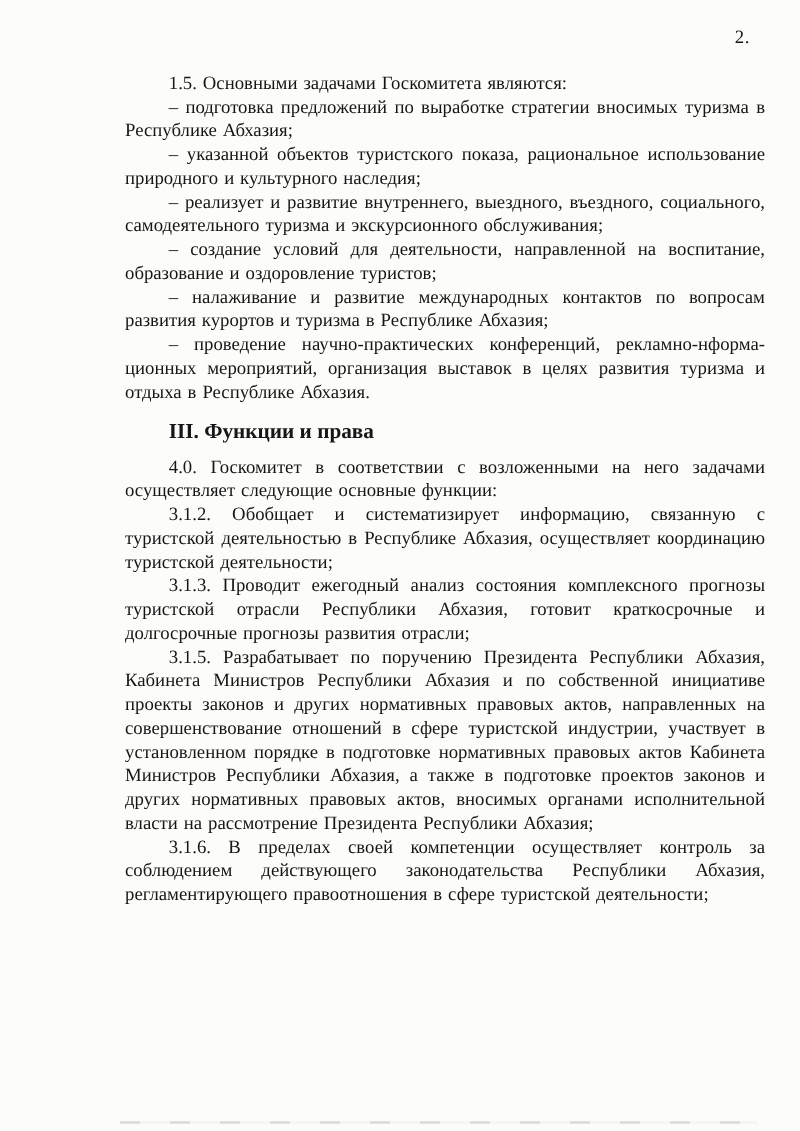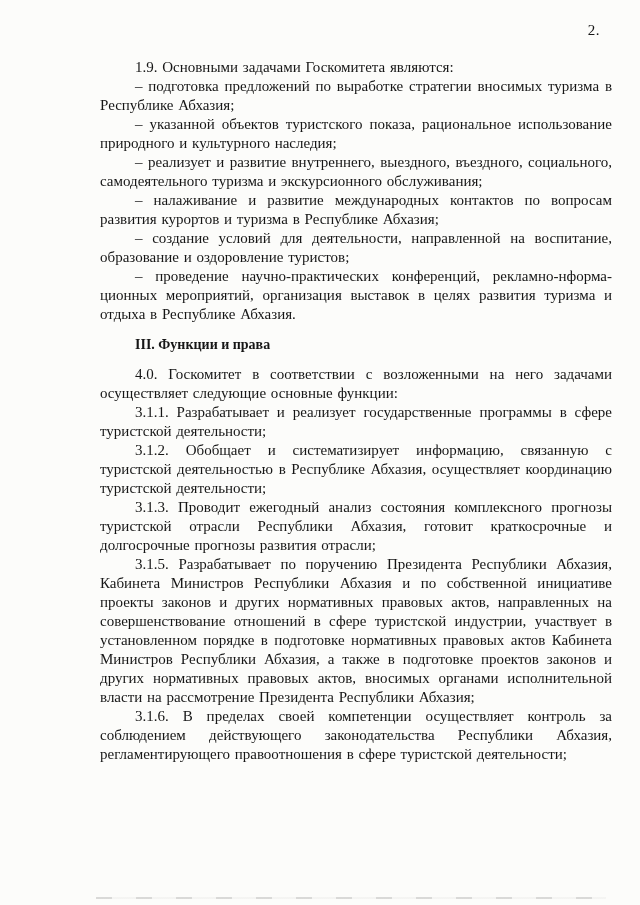--- a/index.html
+++ b/index.html
@@ -67,7 +67,7 @@
 
   <div class="doc-body">
 
-    <p class="para">1.9. Основными задачами Госкомитета являются:</p>
+    <p class="para">1.5. Основными задачами Госкомитета являются:</p>
     <p class="para">– подготовка предложений по выработке стратегии вносимых туризма в Республике Абхазия;</p>
     <p class="para">– указанной объектов туристского показа, рациональное использование природного и культурного наследия;</p>
     <p class="para">– реализует и развитие внутреннего, выездного, въездного, социального, самодеятельного туризма и экскурсионного обслуживания;</p>

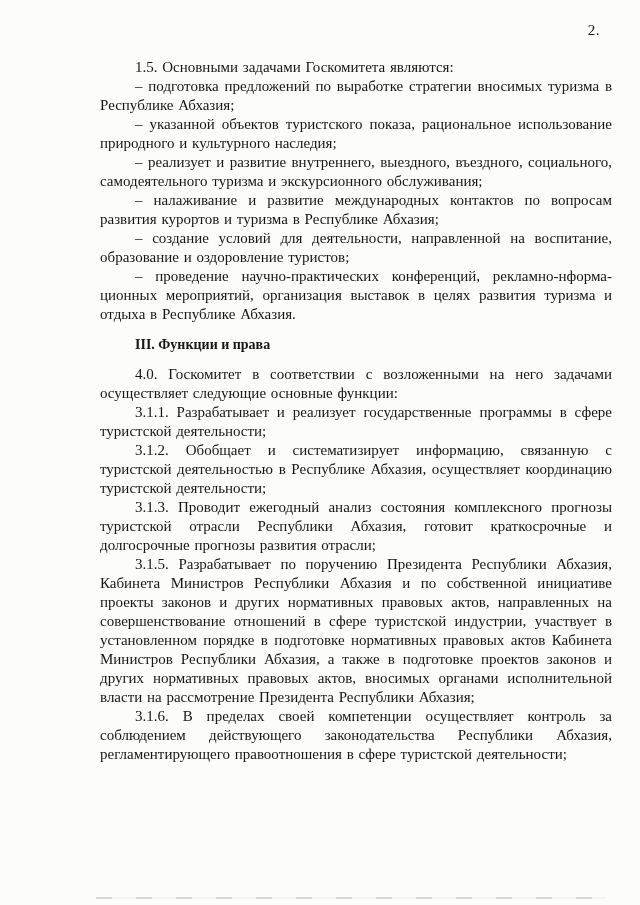--- a/index.html
+++ b/index.html
@@ -71,8 +71,8 @@
     <p class="para">– подготовка предложений по выработке стратегии вносимых туризма в Республике Абхазия;</p>
     <p class="para">– указанной объектов туристского показа, рациональное использование природного и культурного наследия;</p>
     <p class="para">– реализует и развитие внутреннего, выездного, въездного, социального, самодеятельного туризма и экскурсионного обслуживания;</p>
+    <p class="para">– создание условий для деятельности, направленной на воспитание, образование и оздоровление туристов;</p>
     <p class="para">– налаживание и развитие международных контактов по вопросам развития курортов и туризма в Республике Абхазия;</p>
-    <p class="para">– создание условий для деятельности, направленной на воспитание, образование и оздоровление туристов;</p>
     <p class="para">– проведение научно-практических конференций, рекламно-нформа-ционных мероприятий, организация выставок в целях развития туризма и отдыха в Республике Абхазия.</p>
 
     <h3 class="doc-heading">III. Функции и права</h3>

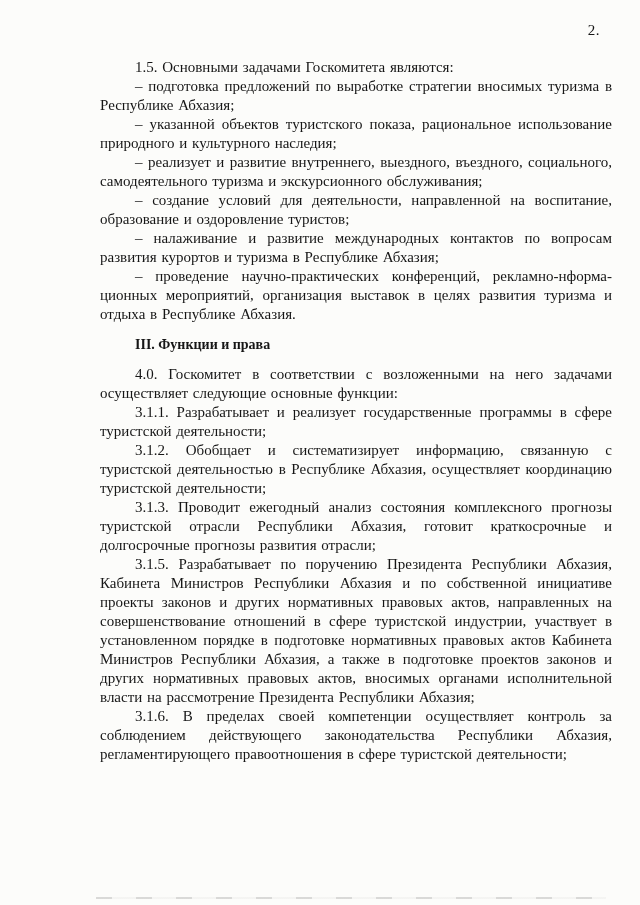--- a/index.html
+++ b/index.html
@@ -42,7 +42,7 @@
     margin: 11px 0 11px 0;
     text-indent: 35px;
     font-weight: bold;
-    font-size: 14px;
+    font-size: 17px;
     line-height: 19px;
   }
   .scan-artifact {

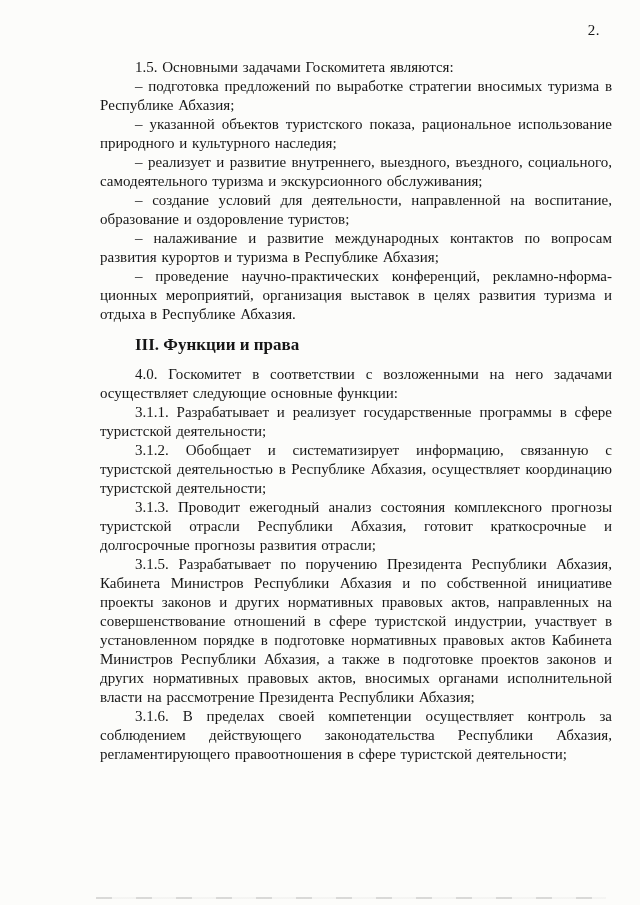--- a/index.html
+++ b/index.html
@@ -78,7 +78,6 @@
     <h3 class="doc-heading">III. Функции и права</h3>
 
     <p class="para">4.0. Госкомитет в соответствии с возложенными на него задачами осуществляет следующие основные функции:</p>
-    <p class="para">3.1.1. Разрабатывает и реализует государственные программы в сфере туристской деятельности;</p>
     <p class="para">3.1.2. Обобщает и систематизирует информацию, связанную с туристской деятельностью в Республике Абхазия, осуществляет координацию туристской деятельности;</p>
     <p class="para">3.1.3. Проводит ежегодный анализ состояния комплексного прогнозы туристской отрасли Республики Абхазия, готовит краткосрочные и долгосрочные прогнозы развития отрасли;</p>
     <p class="para">3.1.5. Разрабатывает по поручению Президента Республики Абхазия, Кабинета Министров Республики Абхазия и по собственной инициативе проекты законов и других нормативных правовых актов, направленных на совершенствование отношений в сфере туристской индустрии, участвует в установленном порядке в подготовке нормативных правовых актов Кабинета Министров Республики Абхазия, а также в подготовке проектов законов и других нормативных правовых актов, вносимых органами исполнительной власти на рассмотрение Президента Республики Абхазия;</p>

